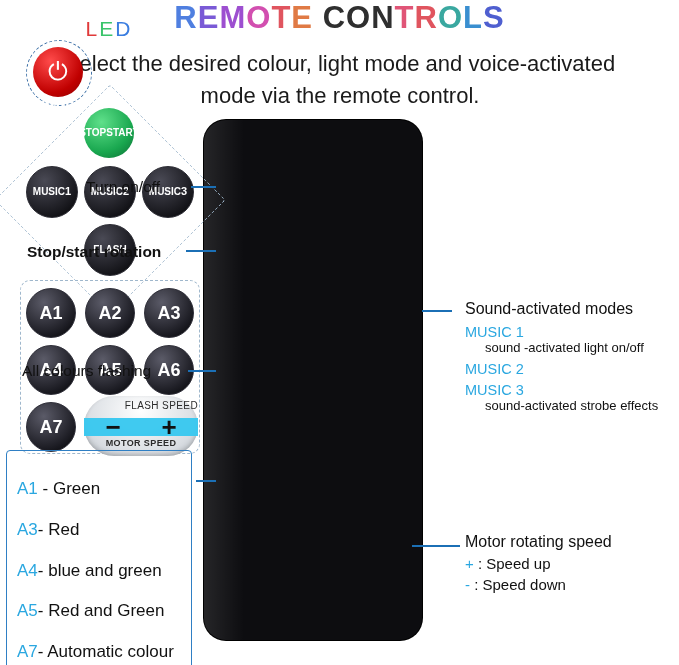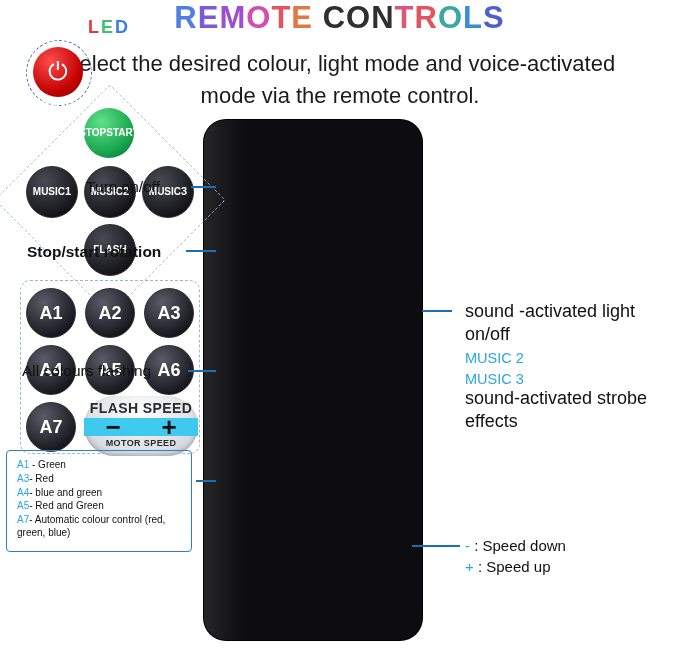--- a/index.html
+++ b/index.html
@@ -64,8 +64,8 @@
     left: 0; top: 17px;
     width: 218px;
     text-align: center;
-    font-size: 18px;
-    font-weight: bold;
+    font-size: 21px;
+    font-weight: normal;
     letter-spacing: 2px;
   }
   #ir-dot {

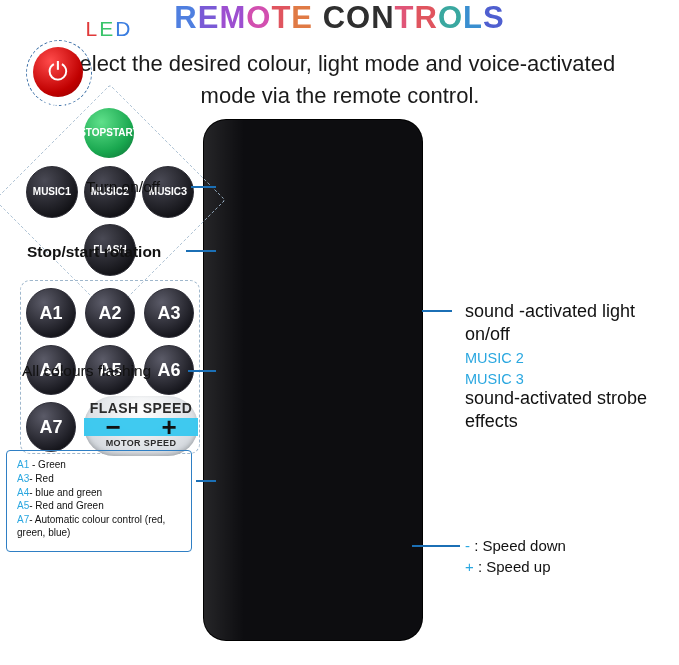--- a/index.html
+++ b/index.html
@@ -374,6 +374,7 @@
 <div class="lead" id="lead-motor-h"></div>
 
 <div id="sound-block">
+  <div id="sound-title">Sound-activated modes</div>
   <div class="m-desc">sound -activated light on/off</div>
   <div class="m-head">MUSIC 2</div>
   <div class="m-head">MUSIC 3</div>

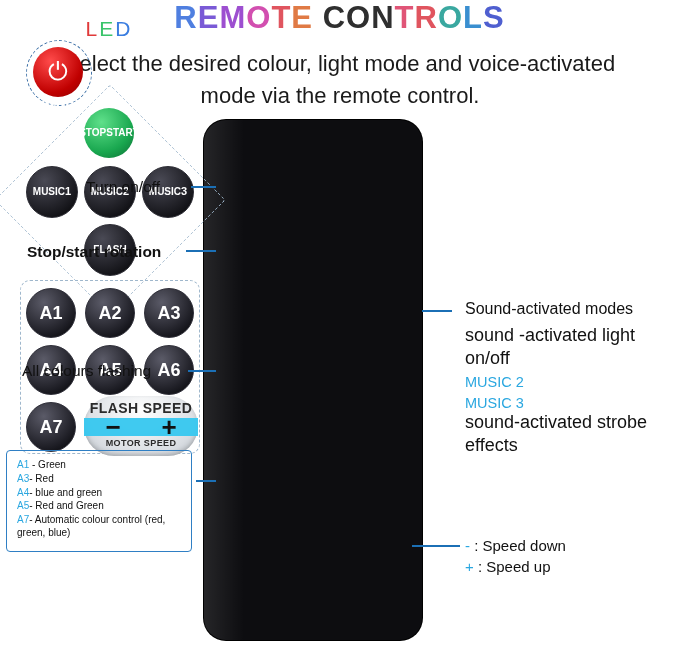--- a/index.html
+++ b/index.html
@@ -375,6 +375,7 @@
 
 <div id="sound-block">
   <div id="sound-title">Sound-activated modes</div>
+  <div class="m-head">MUSIC 1</div>
   <div class="m-desc">sound -activated light on/off</div>
   <div class="m-head">MUSIC 2</div>
   <div class="m-head">MUSIC 3</div>

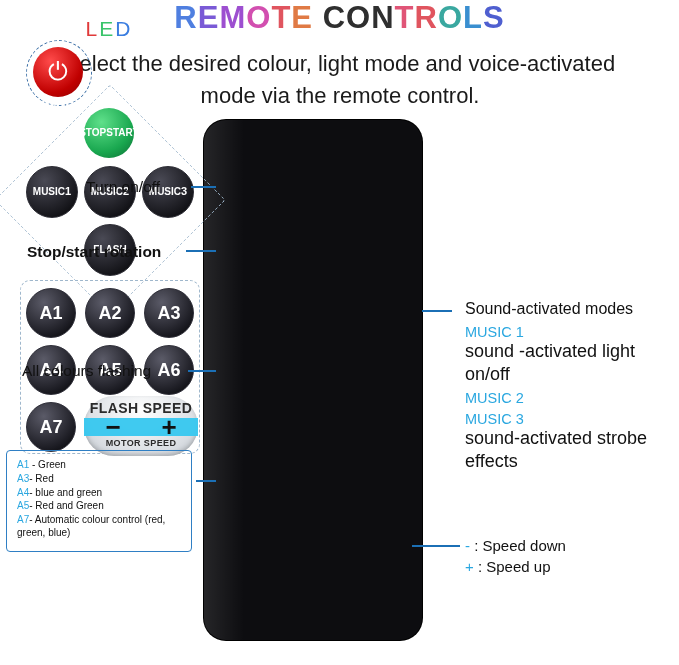--- a/index.html
+++ b/index.html
@@ -269,9 +269,10 @@
     margin-top: 5px;
   }
   .m-desc {
-    font-size: 18px;
+    font-size: 13px;
     color: #111;
     line-height: 1.25;
+    margin-left: 20px;
   }
 
   

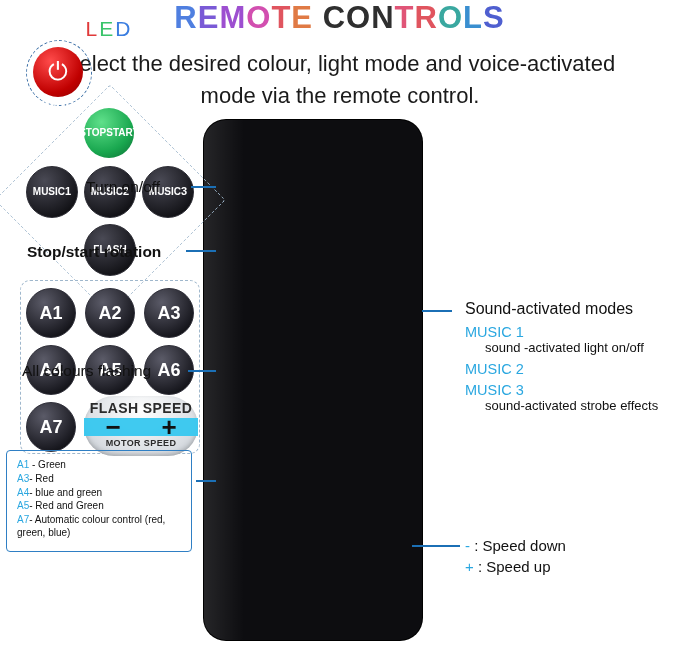--- a/index.html
+++ b/index.html
@@ -200,10 +200,10 @@
     position: absolute;
     left: 84px; top: 400px;
     width: 114px;
-    text-align: center;
-    font-size: 14px;
+    text-align: right;
+    font-size: 10px;
     color: #2b2b2b;
-    font-weight: bold;
+    font-weight: normal;
     letter-spacing: 0.4px;
   }
   #motor-speed-lbl {

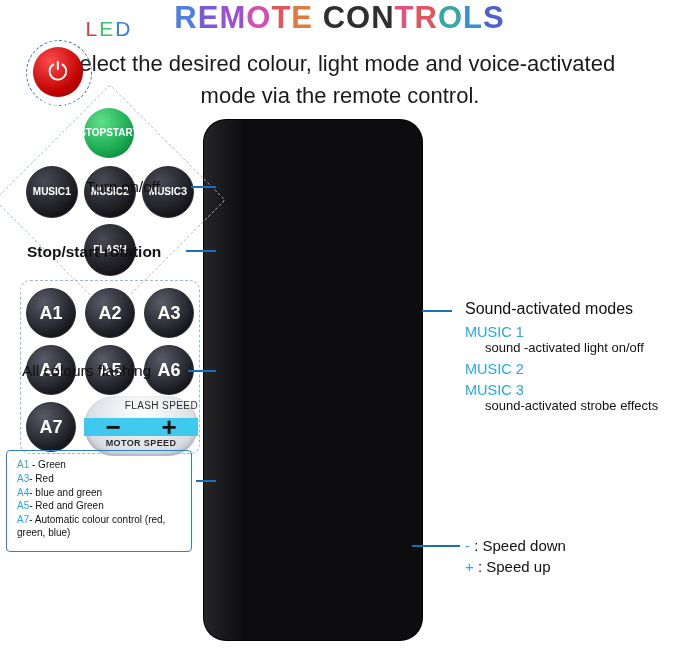--- a/index.html
+++ b/index.html
@@ -297,10 +297,11 @@
     box-sizing: border-box;
   }
   .lg-row {
-    font-size: 10px;
+    font-size: 17px;
     color: #111;
     line-height: 1.28;
     margin-bottom: 1px;
+    margin-top: 19px;
   }
   .lg-key { color: #2aa7e0; }
 </style>

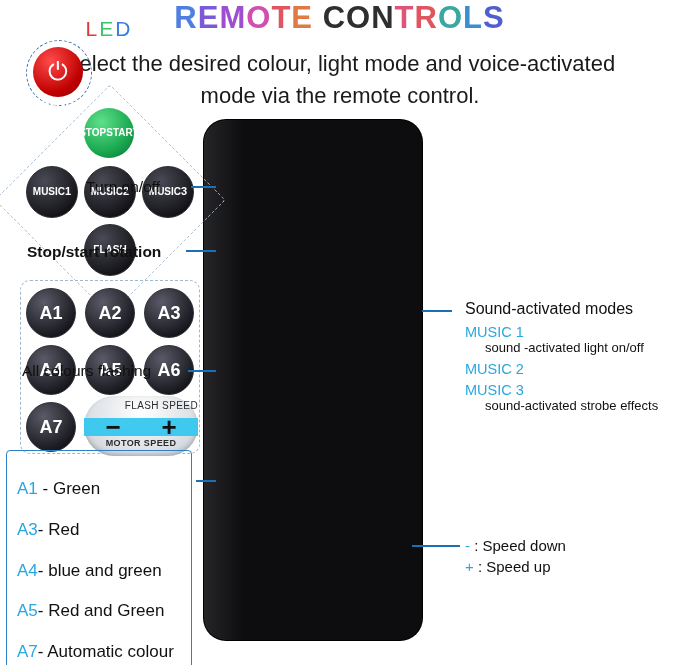--- a/index.html
+++ b/index.html
@@ -385,6 +385,7 @@
 </div>
 
 <div id="motor-block">
+  <div id="motor-title">Motor rotating speed</div>
   <div class="m-line">
     <span class="sym-minus">-</span><span> : Speed down</span>
   </div>

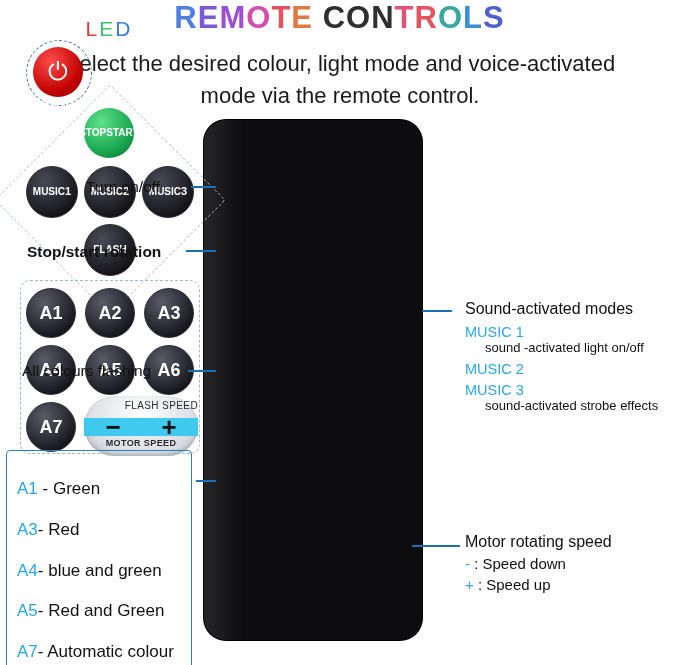--- a/index.html
+++ b/index.html
@@ -387,10 +387,10 @@
 <div id="motor-block">
   <div id="motor-title">Motor rotating speed</div>
   <div class="m-line">
+    <span class="sym-plus">+</span><span> : Speed up</span>
+  </div>
+  <div class="m-line">
     <span class="sym-minus">-</span><span> : Speed down</span>
-  </div>
-  <div class="m-line">
-    <span class="sym-plus">+</span><span> : Speed up</span>
   </div>
 </div>
 

